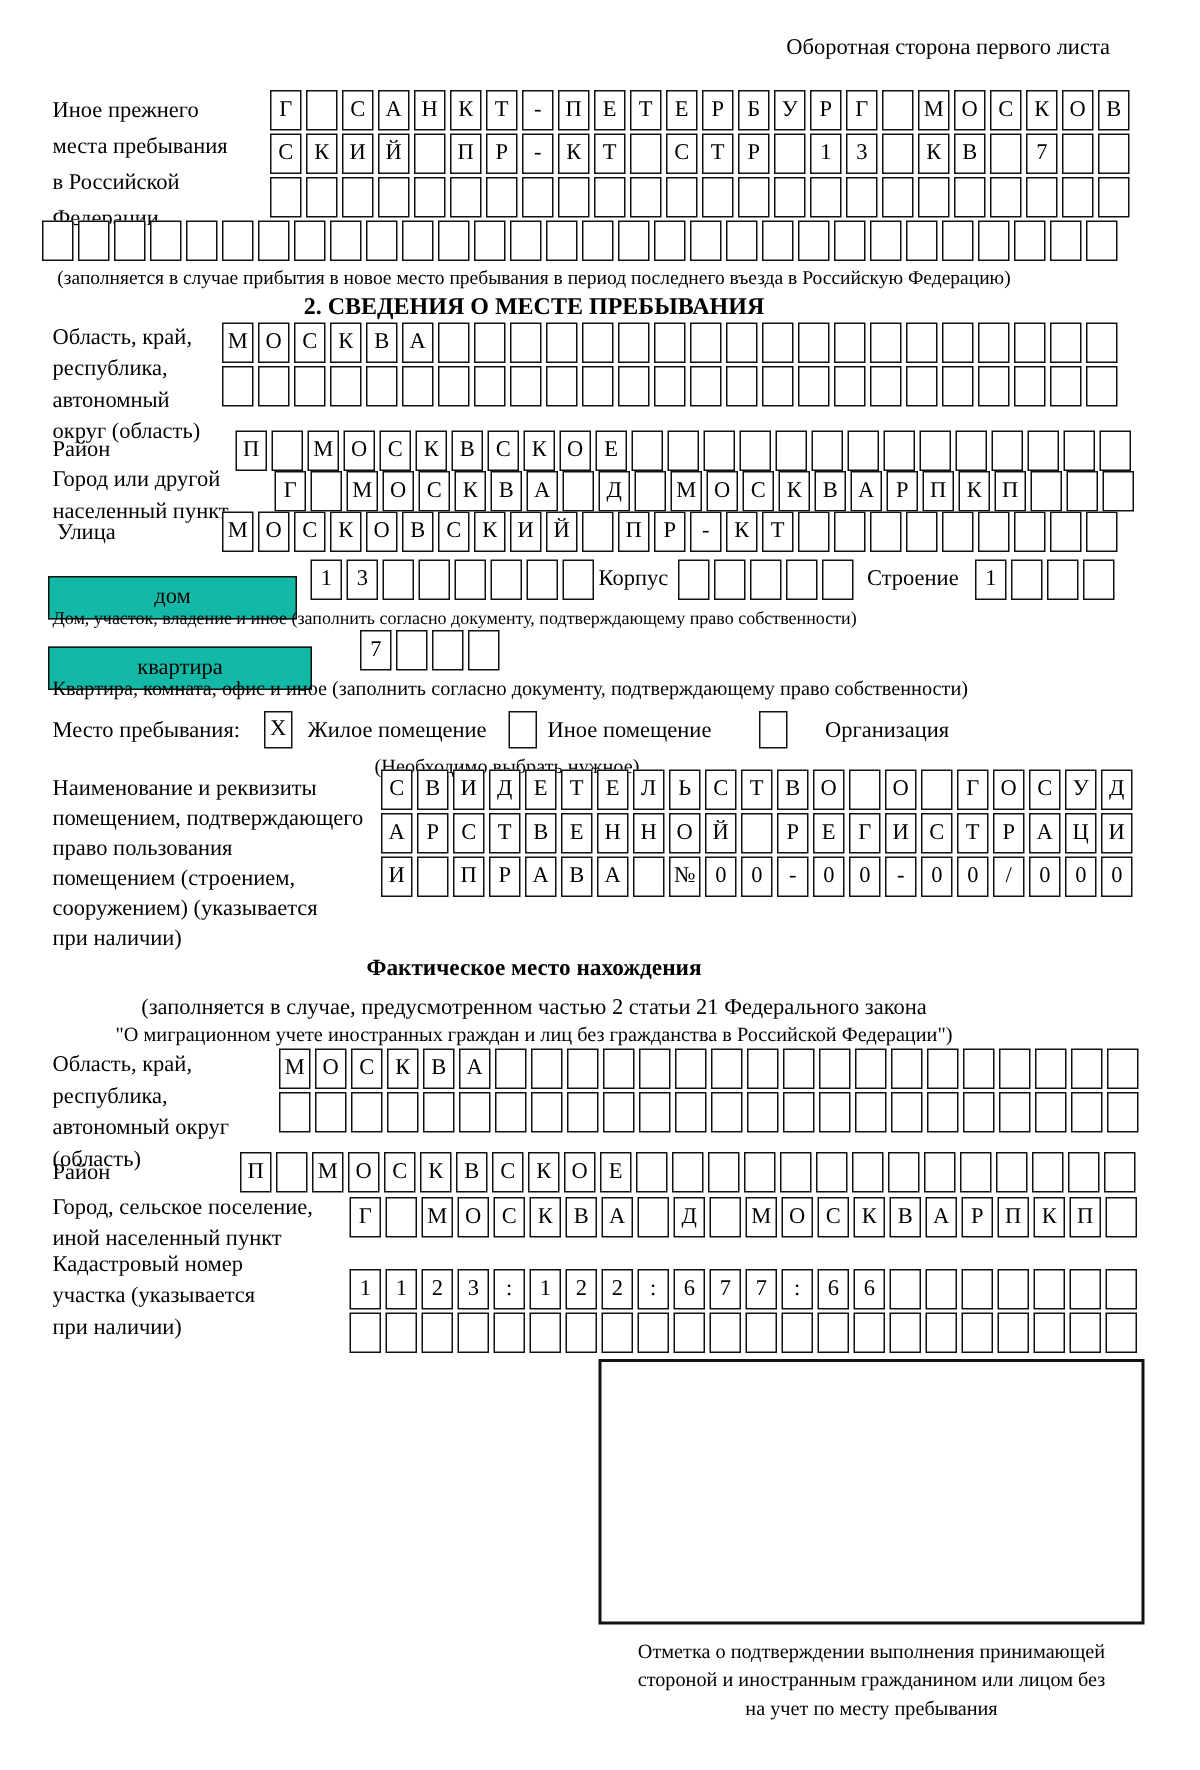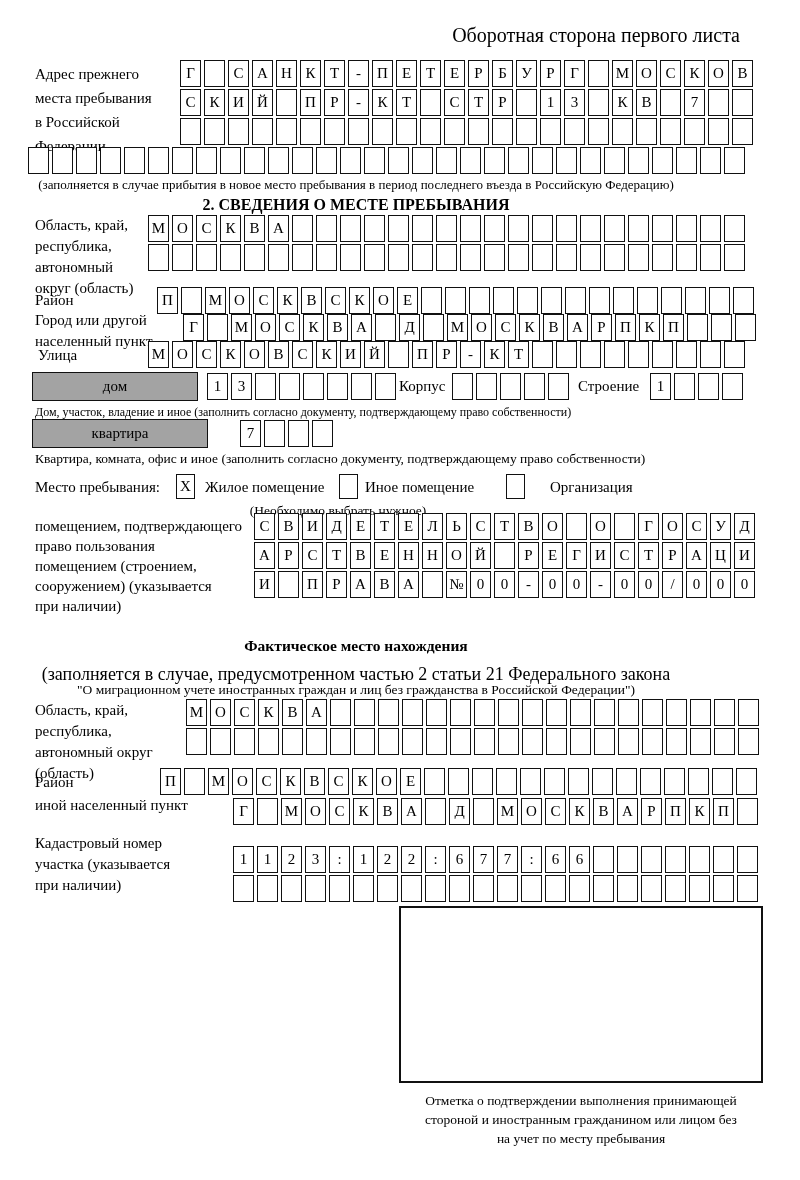--- a/index.html
+++ b/index.html
@@ -36,7 +36,7 @@
 
 <div class="page">
 
-  <div class="abs" style="top:24px;left:0;width:740px;text-align:right;font-size:20px;">Оборотная сторона первого листа</div>
+  <div class="abs" style="top:24px;left:0;width:740px;text-align:right;font-size:15px;">Оборотная сторона первого листа</div>
 
   <div class="abs lbl-wide" style="left:35px;top:62px;width:145px;">
       <div>Адрес прежнего</div>

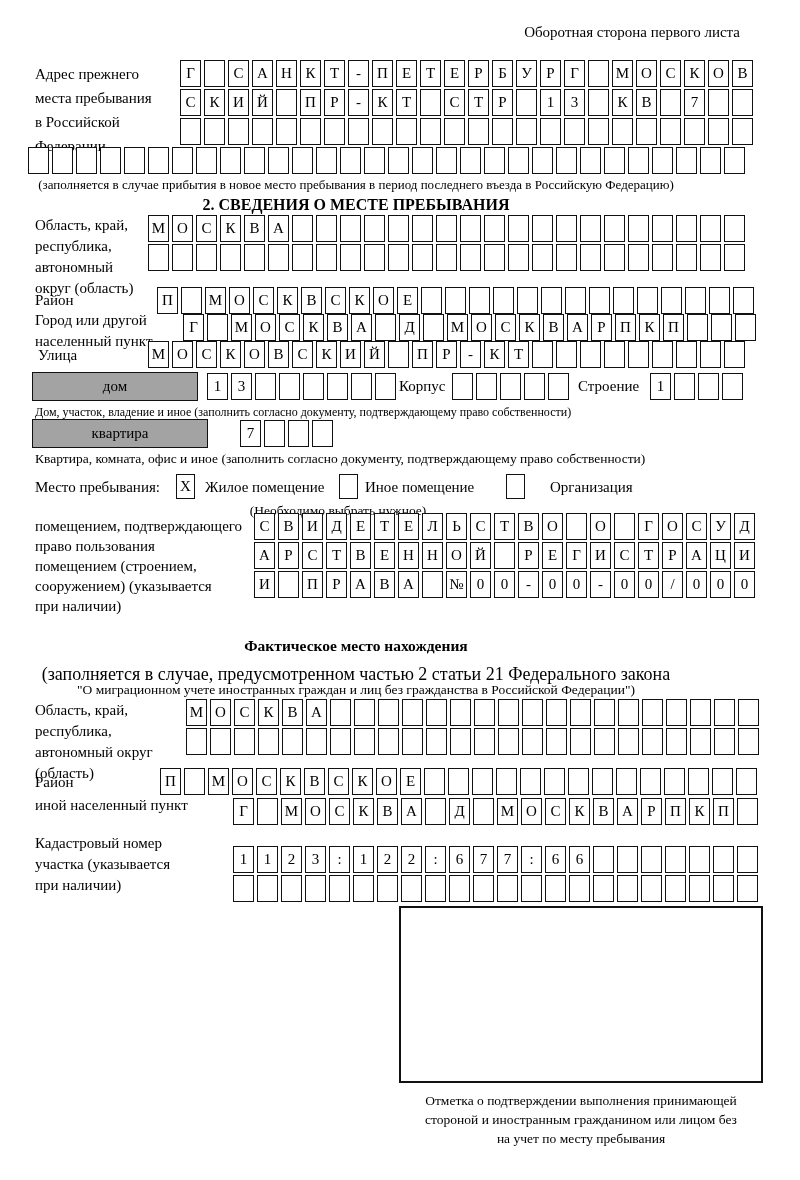--- a/index.html
+++ b/index.html
@@ -39,7 +39,7 @@
   <div class="abs" style="top:24px;left:0;width:740px;text-align:right;font-size:15px;">Оборотная сторона первого листа</div>
 
   <div class="abs lbl-wide" style="left:35px;top:62px;width:145px;">
-      <div>Адрес прежнего</div>
+      <div>Иное прежнего</div>
       <div>места пребывания</div>
       <div>в Российской</div>
       <div>Федерации</div>

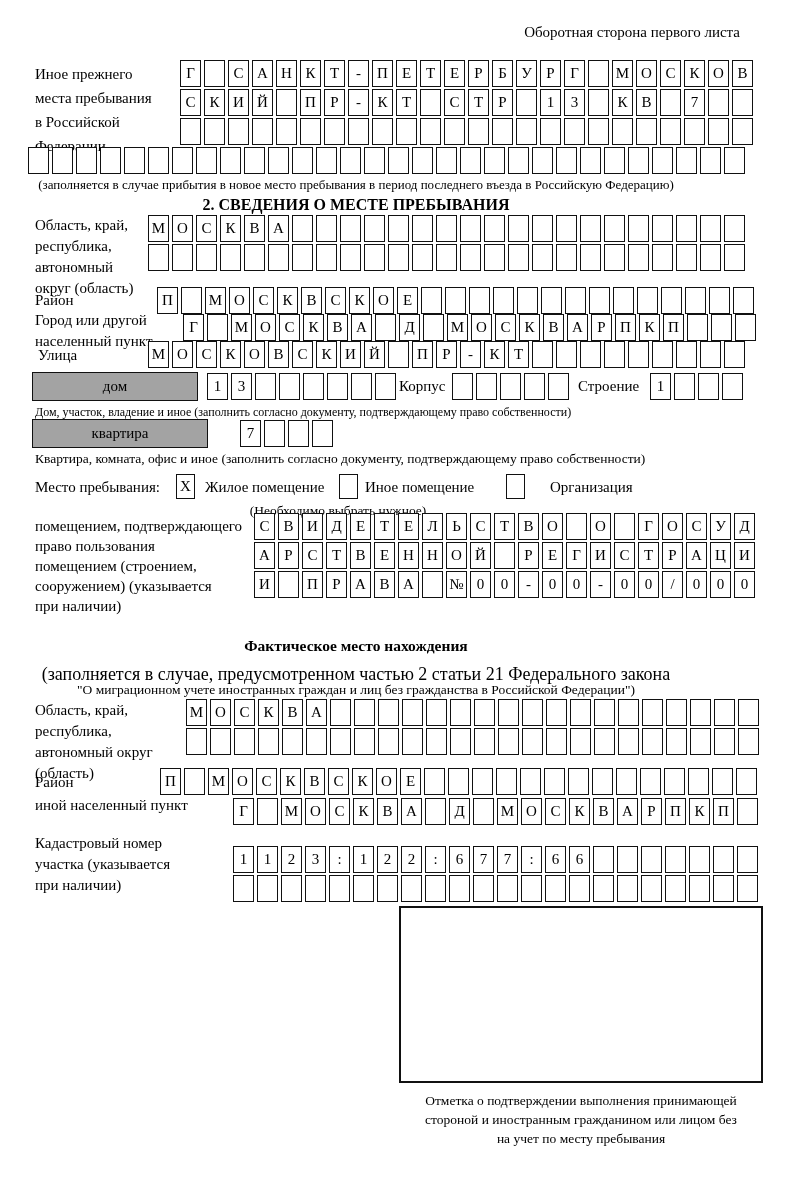--- a/index.html
+++ b/index.html
@@ -21,8 +21,8 @@
     font-size:15px;line-height:1;background:#fff;flex-shrink:0;
   }
   .widebox{
-    box-sizing:border-box;border:1.6px solid #111;height:29px;background:#a3a3a3;
-    display:flex;align-items:center;justify-content:center;font-size:15px;
+    box-sizing:border-box;border:1.6px solid #111;height:29px;background:#14b8a6;
+    display:flex;align-items:center;justify-content:center;font-size:15px;margin-top:12px;
   }
   .checkbox{
     box-sizing:border-box;width:19px;height:25px;border:1.6px solid #111;background:#fff;

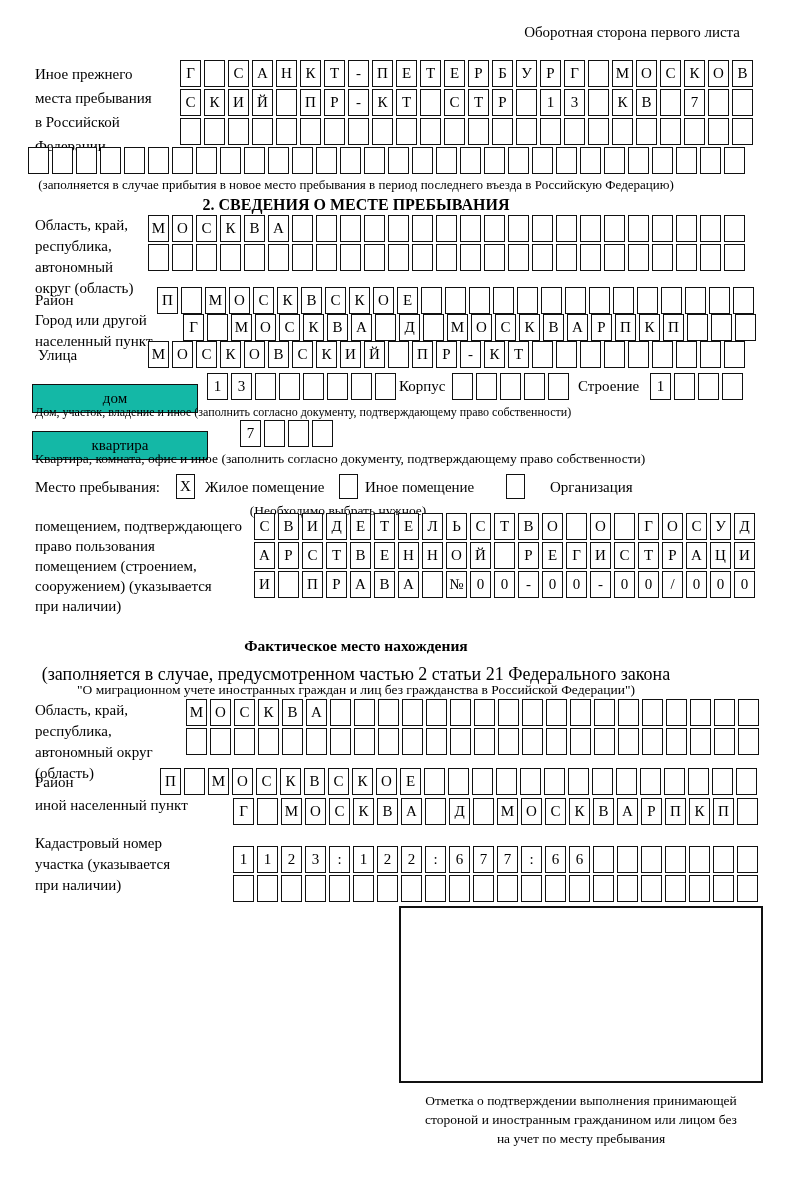--- a/index.html
+++ b/index.html
@@ -355,6 +355,7 @@
   <div class="abs note" style="left:238px;top:503px;width:200px;text-align:center;font-size:13.5px;">(Необходимо выбрать нужное)</div>
 
   <div class="abs" style="left:35px;top:516px;width:215px;font-size:15px;line-height:20px;">
+      <div>Наименование и реквизиты</div>
       <div>помещением, подтверждающего</div>
       <div>право пользования</div>
       <div>помещением (строением,</div>

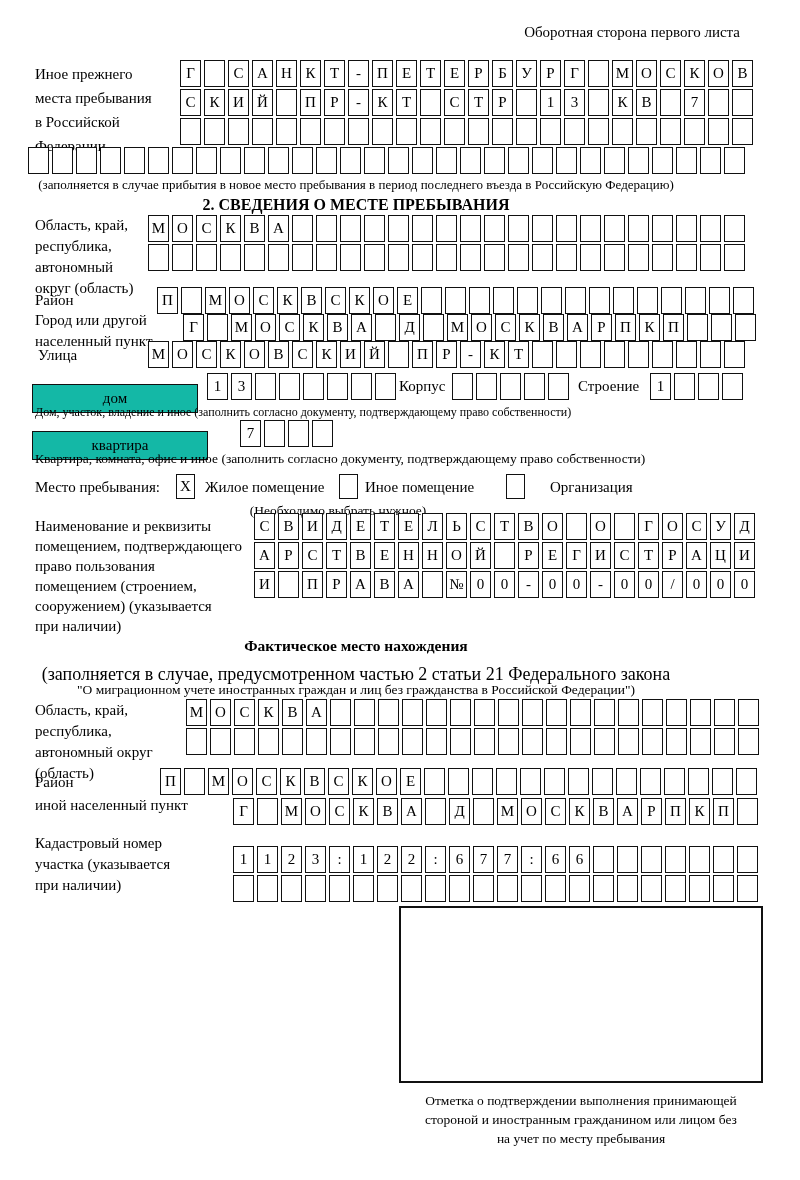--- a/index.html
+++ b/index.html
@@ -433,7 +433,7 @@
     </div>
 
   <div class="abs subtitle center" style="top:637px;">Фактическое место нахождения</div>
-  <div class="abs note center" style="top:664px;font-size:18px;">(заполняется в случае, предусмотренном частью 2 статьи 21 Федерального закона</div>
+  <div class="abs note center" style="top:664px;font-size:15px;">(заполняется в случае, предусмотренном частью 2 статьи 21 Федерального закона</div>
   <div class="abs note center" style="top:682px;font-size:13.5px;">"О миграционном учете иностранных граждан и лиц без гражданства в Российской Федерации")</div>
 
   <div class="abs lbl" style="left:35px;top:700px;width:145px;">

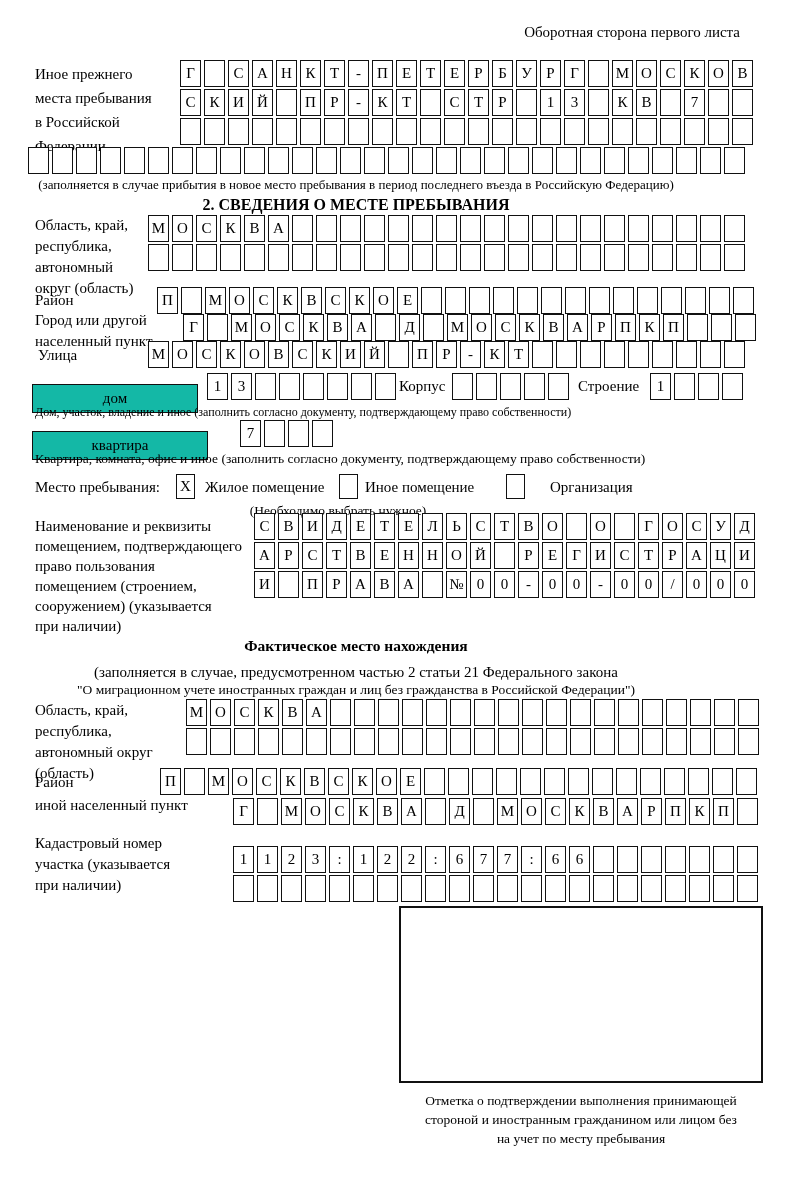--- a/index.html
+++ b/index.html
@@ -525,6 +525,7 @@
     </div>
 
   <div class="abs lbl" style="left:35px;top:795px;width:195px;">
+      <div>Город, сельское поселение,</div>
       <div>иной населенный пункт</div>
     </div>
   <div class="abs cellrow" style="left:233px;top:798px;">

